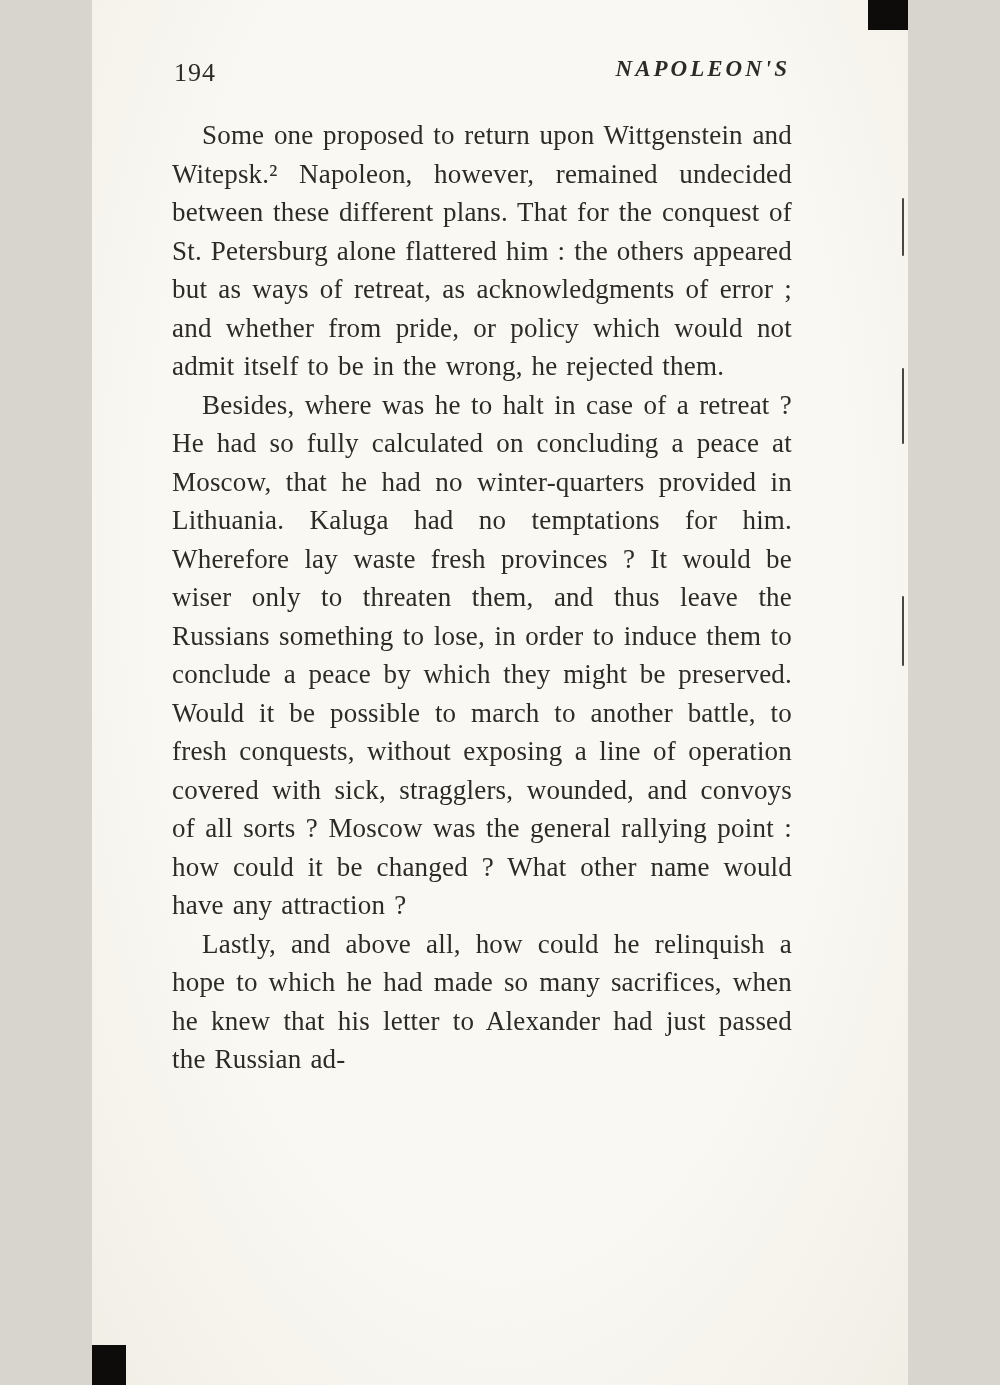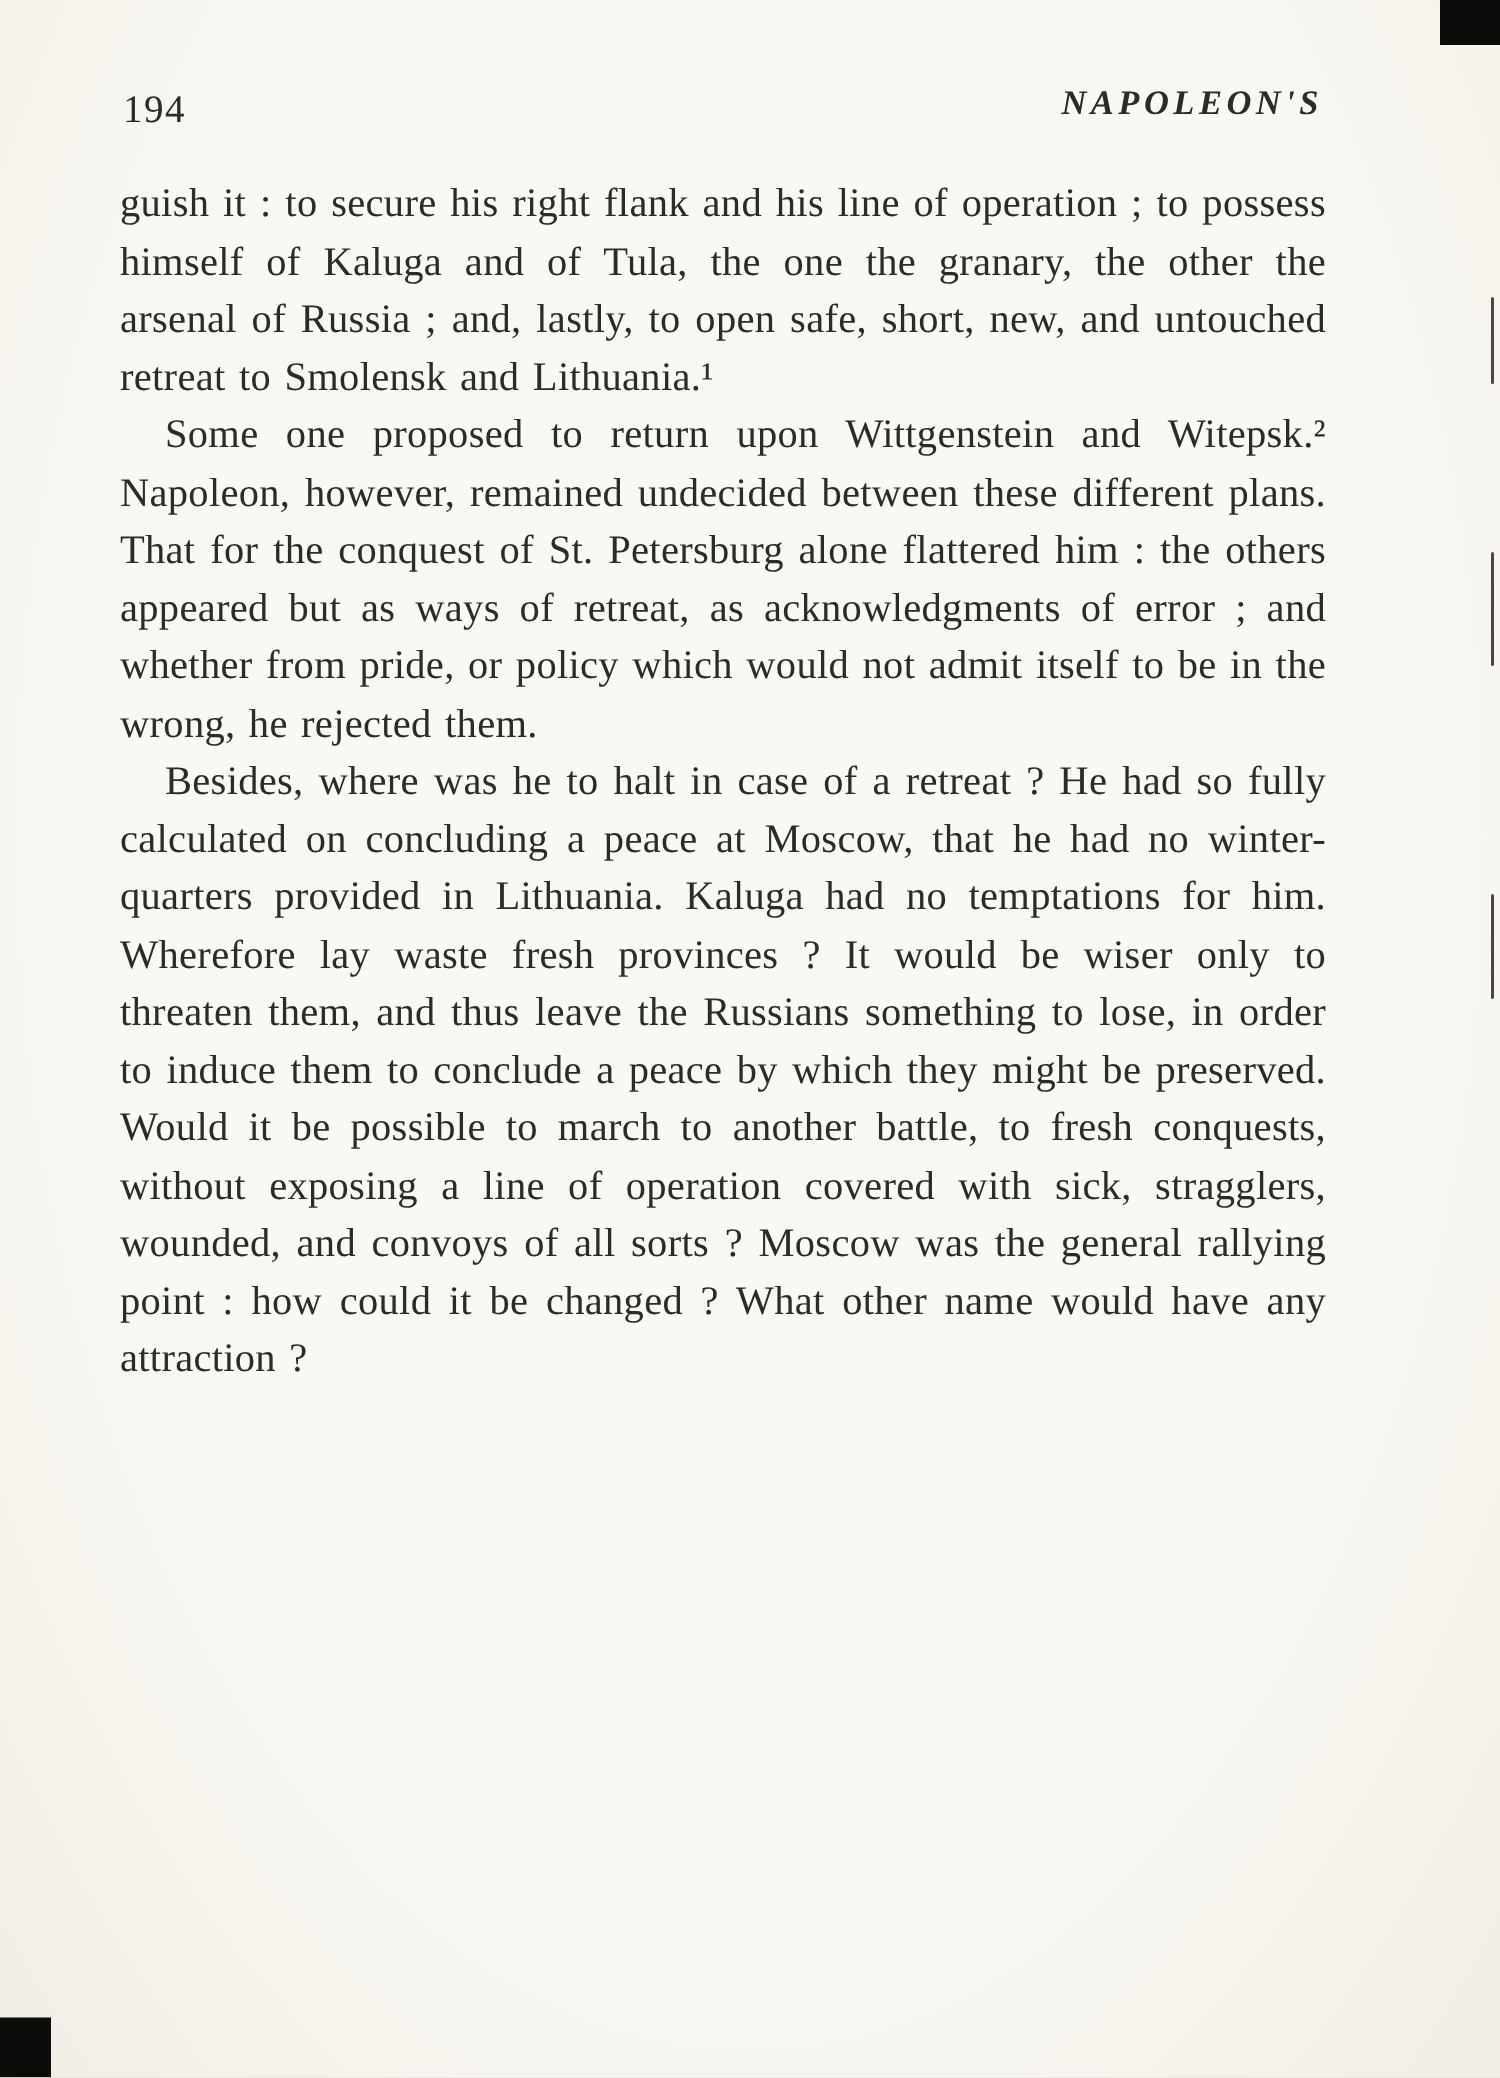--- a/index.html
+++ b/index.html
@@ -6,7 +6,7 @@
   html, body { background: #d8d5cf; }
   .page {
     position: relative;
-    width: 1000px;
+    width: 816px;
     height: 1385px;
     margin: 0 auto;
     background: #f8f6f0;

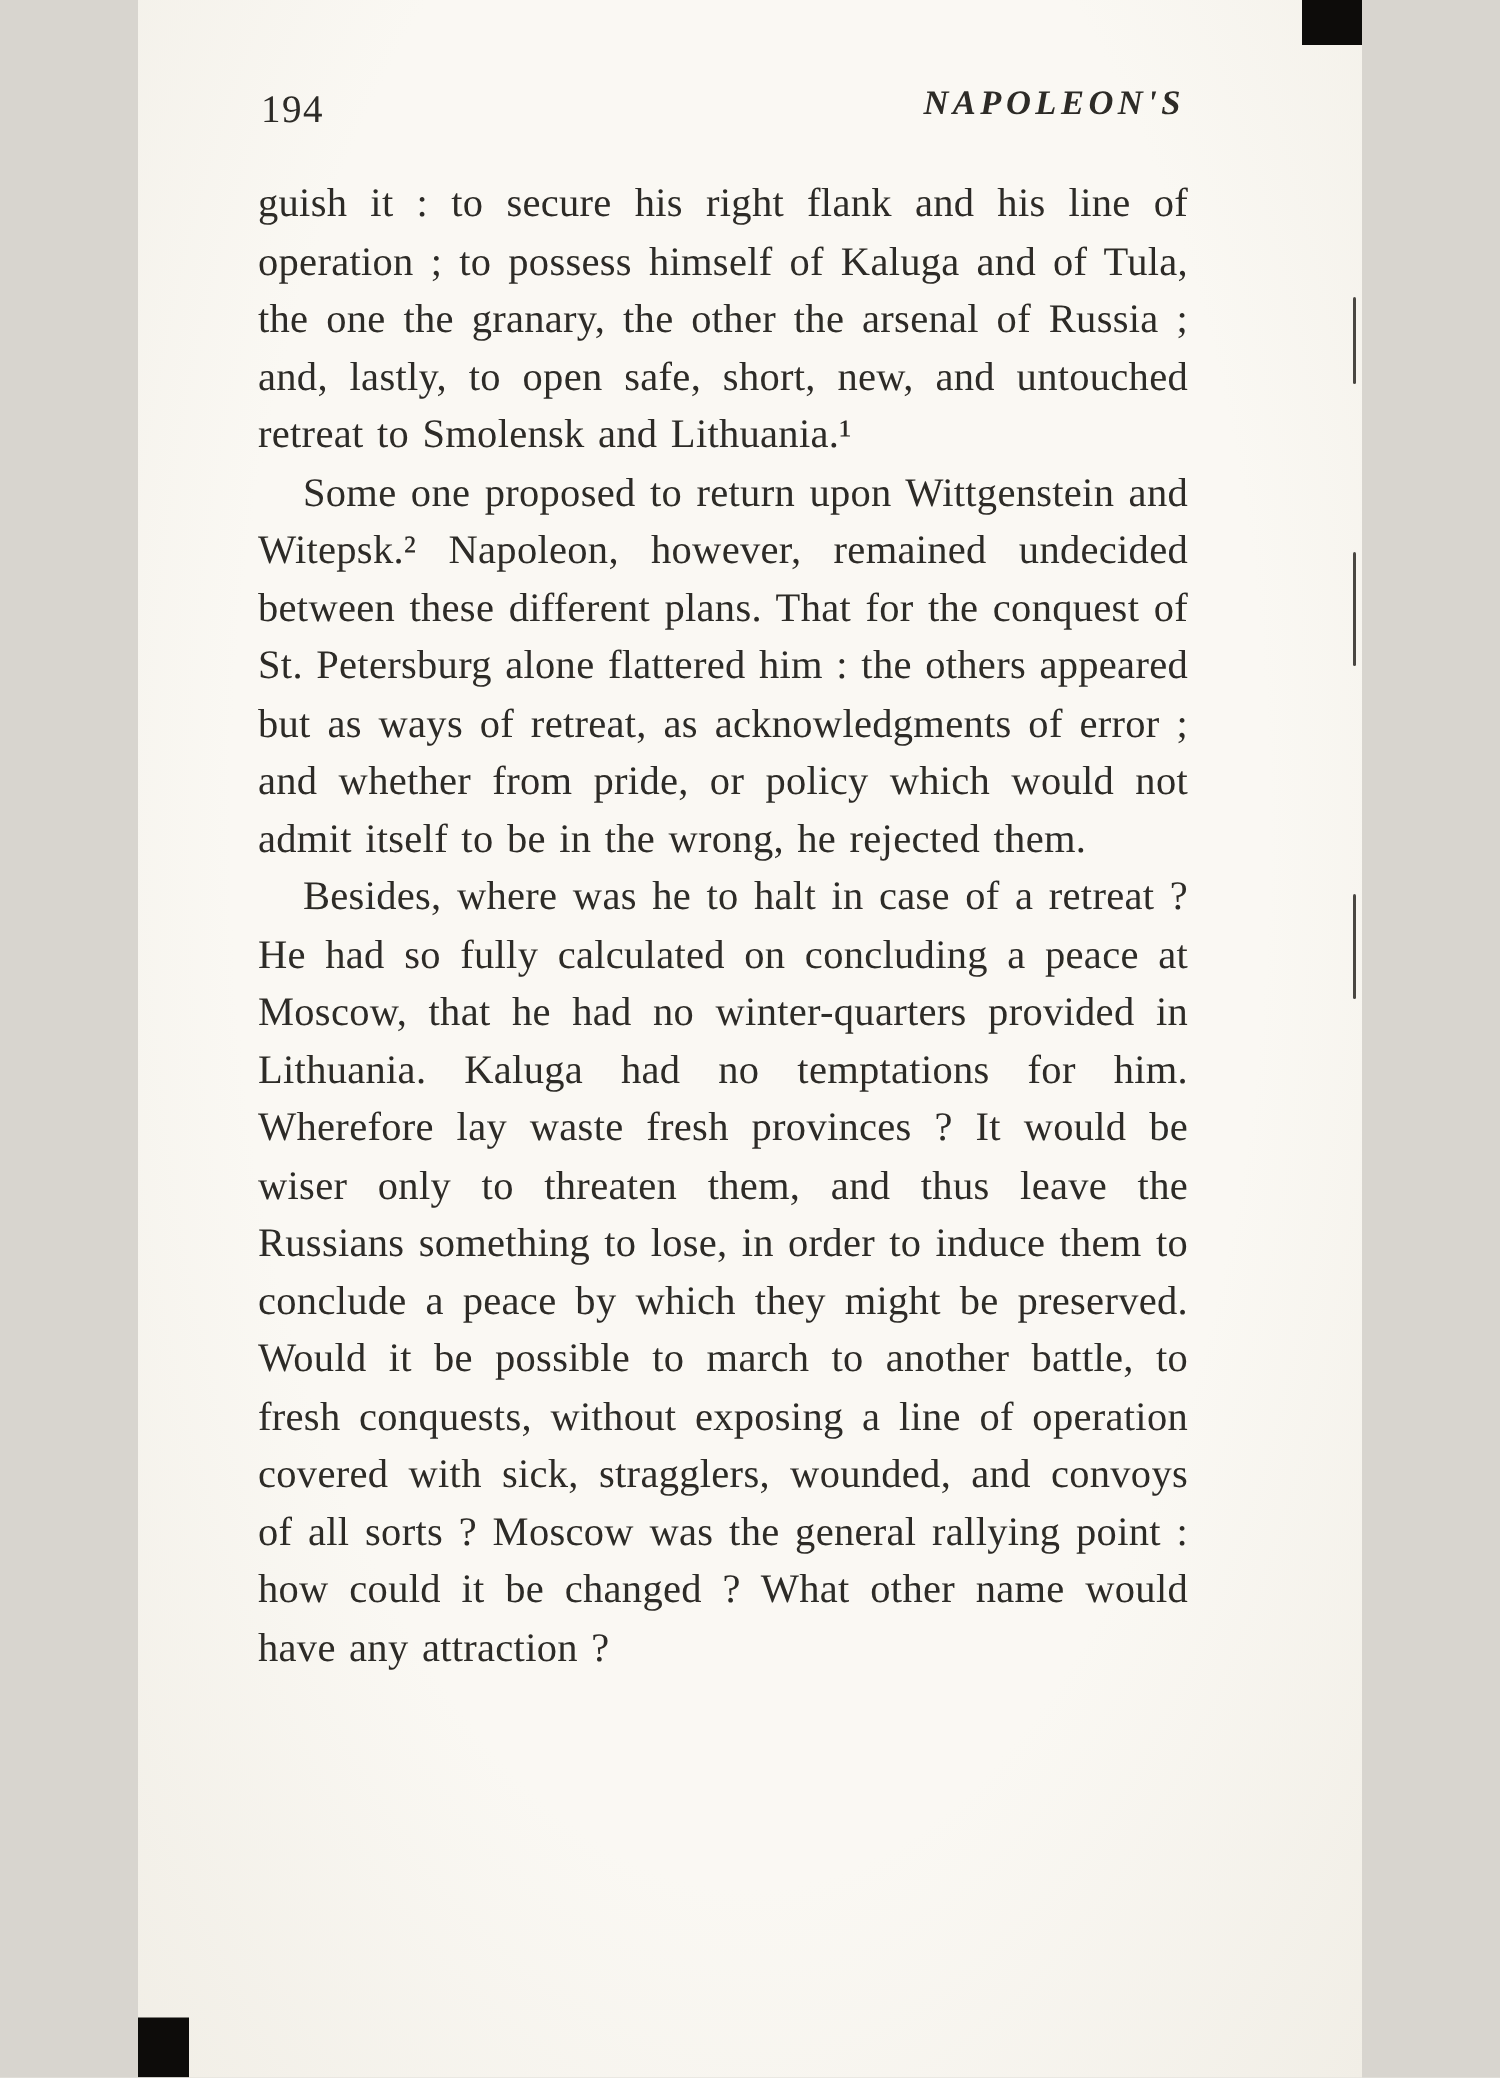--- a/index.html
+++ b/index.html
@@ -95,7 +95,6 @@
   </div>
 
   <div class="content">
-    <p class="para">guish it : to secure his right flank and his line of operation ; to possess himself of Kaluga and of Tula, the one the granary, the other the arsenal of Russia ; and, lastly, to open safe, short, new, and untouched retreat to Smolensk and Lithuania.¹</p>
     <p class="para indent">Some one proposed to return upon Wittgenstein and Witepsk.²  Napoleon, however, remained undecided between these different plans.  That for the conquest of St. Petersburg alone flattered him : the others appeared but as ways of retreat, as acknowledgments of error ; and whether from pride, or policy which would not admit itself to be in the wrong, he rejected them.</p>
     <p class="para indent">Besides, where was he to halt in case of a retreat ?  He had so fully calculated on concluding a peace at Moscow, that he had no winter-quarters provided in Lithuania. Kaluga had no temptations for him.  Wherefore lay waste fresh provinces ?  It would be wiser only to threaten them, and thus leave the Russians something to lose, in order to induce them to conclude a peace by which they might be preserved.  Would it be possible to march to another battle, to fresh conquests, without exposing a line of operation covered with sick, stragglers, wounded, and convoys of all sorts ?  Moscow was the general rallying point : how could it be changed ?  What other name would have any attraction ?</p>
   </div>

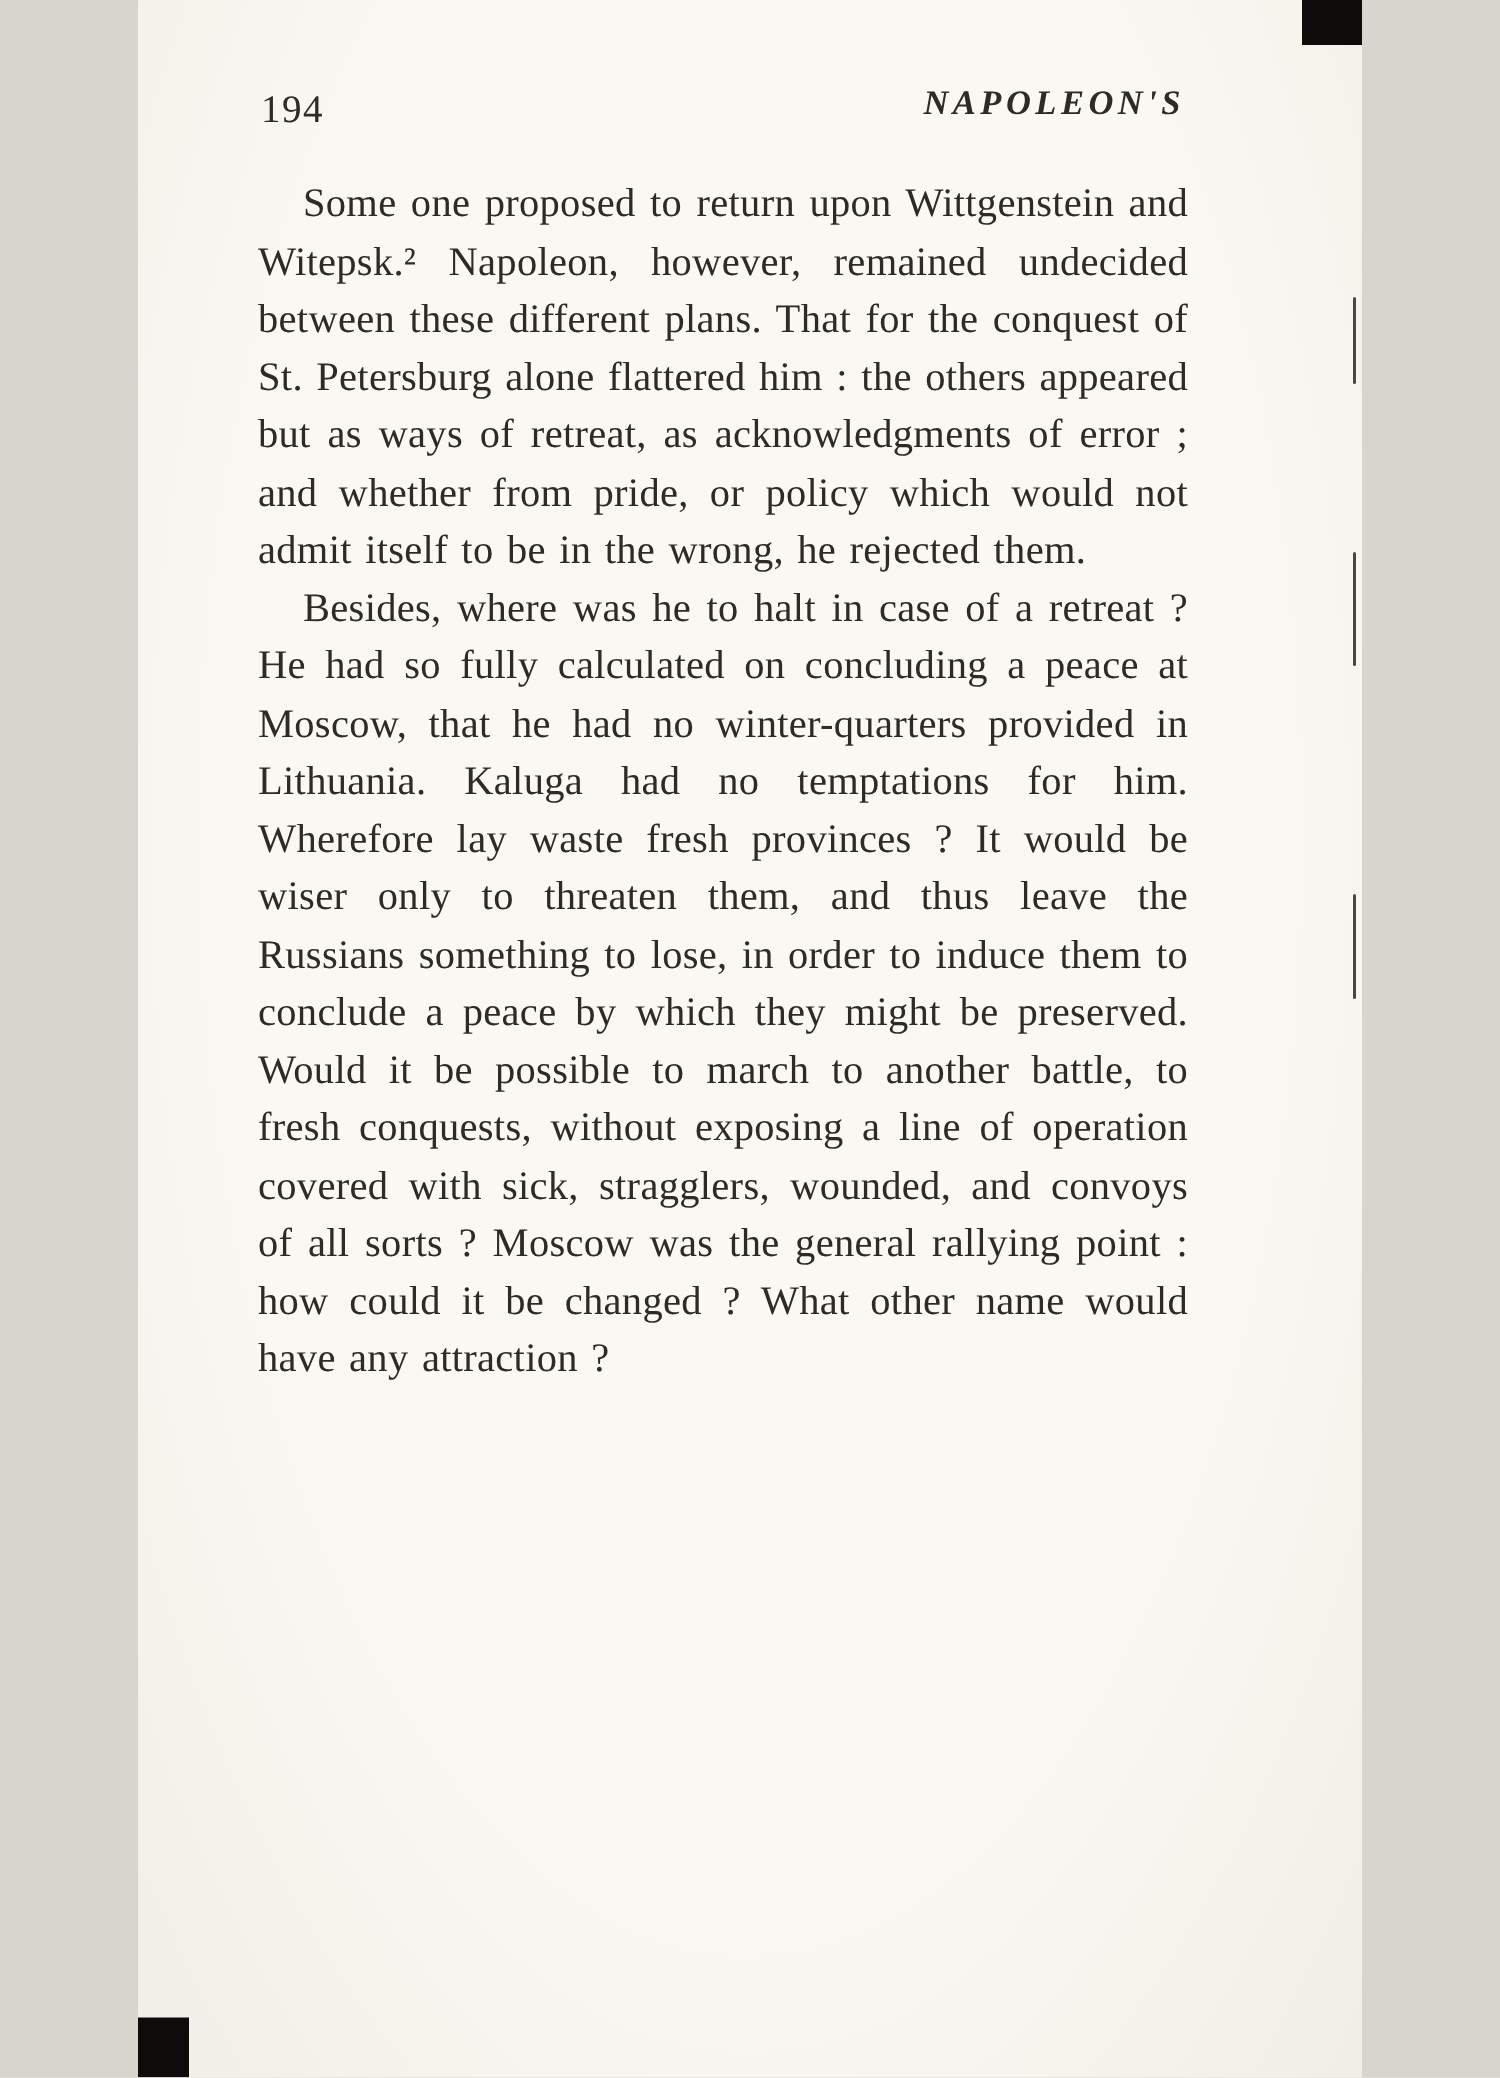--- a/index.html
+++ b/index.html
@@ -97,6 +97,7 @@
   <div class="content">
     <p class="para indent">Some one proposed to return upon Wittgenstein and Witepsk.²  Napoleon, however, remained undecided between these different plans.  That for the conquest of St. Petersburg alone flattered him : the others appeared but as ways of retreat, as acknowledgments of error ; and whether from pride, or policy which would not admit itself to be in the wrong, he rejected them.</p>
     <p class="para indent">Besides, where was he to halt in case of a retreat ?  He had so fully calculated on concluding a peace at Moscow, that he had no winter-quarters provided in Lithuania. Kaluga had no temptations for him.  Wherefore lay waste fresh provinces ?  It would be wiser only to threaten them, and thus leave the Russians something to lose, in order to induce them to conclude a peace by which they might be preserved.  Would it be possible to march to another battle, to fresh conquests, without exposing a line of operation covered with sick, stragglers, wounded, and convoys of all sorts ?  Moscow was the general rallying point : how could it be changed ?  What other name would have any attraction ?</p>
+    <p class="para indent">Lastly, and above all, how could he relinquish a hope to which he had made so many sacrifices, when he knew that his letter to Alexander had just passed the Russian ad-</p>
   </div>
 
   <div class="footnotes">

